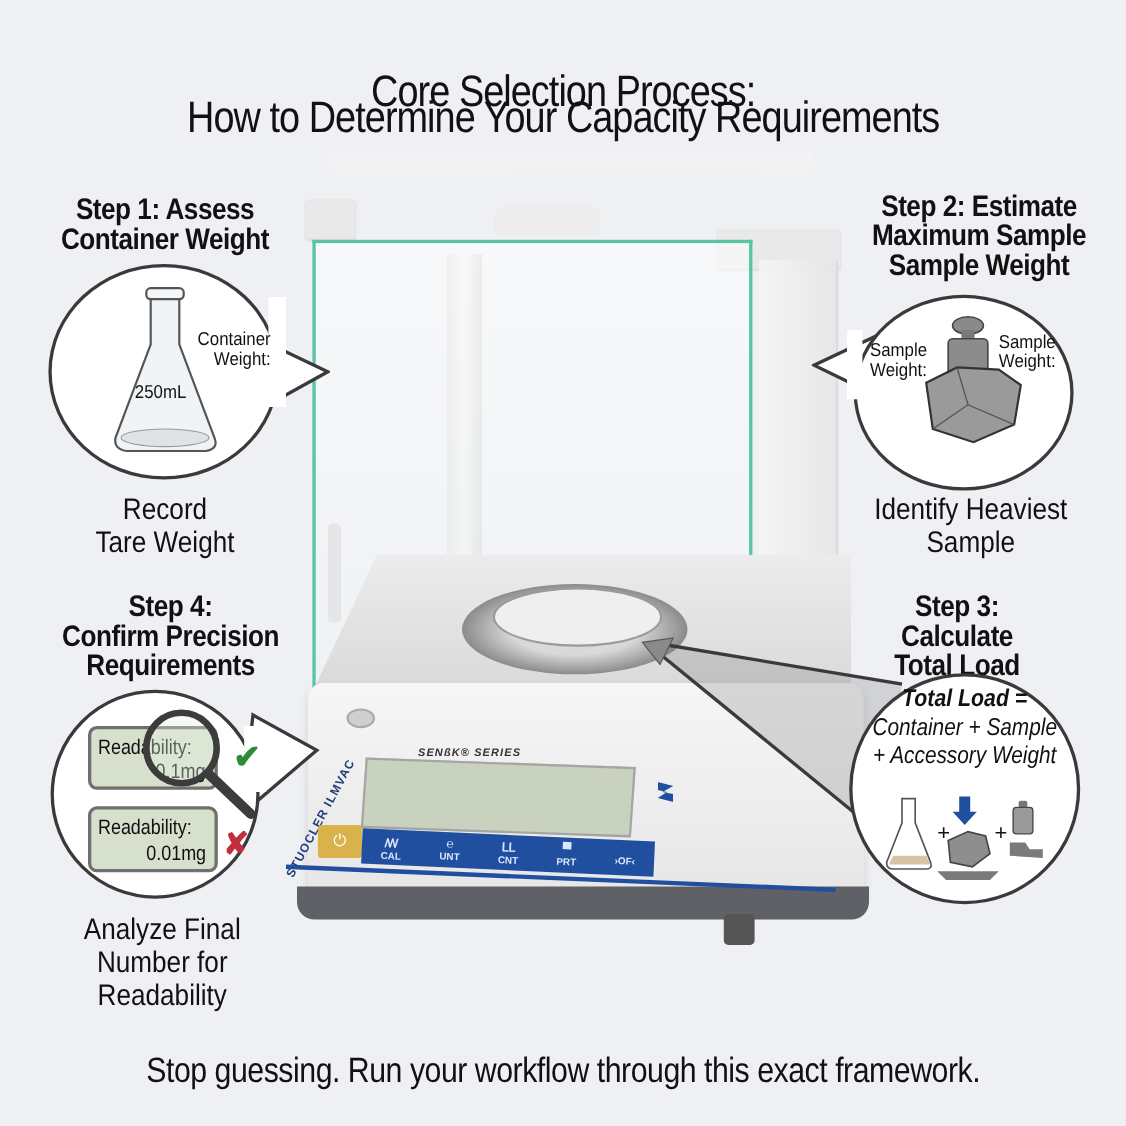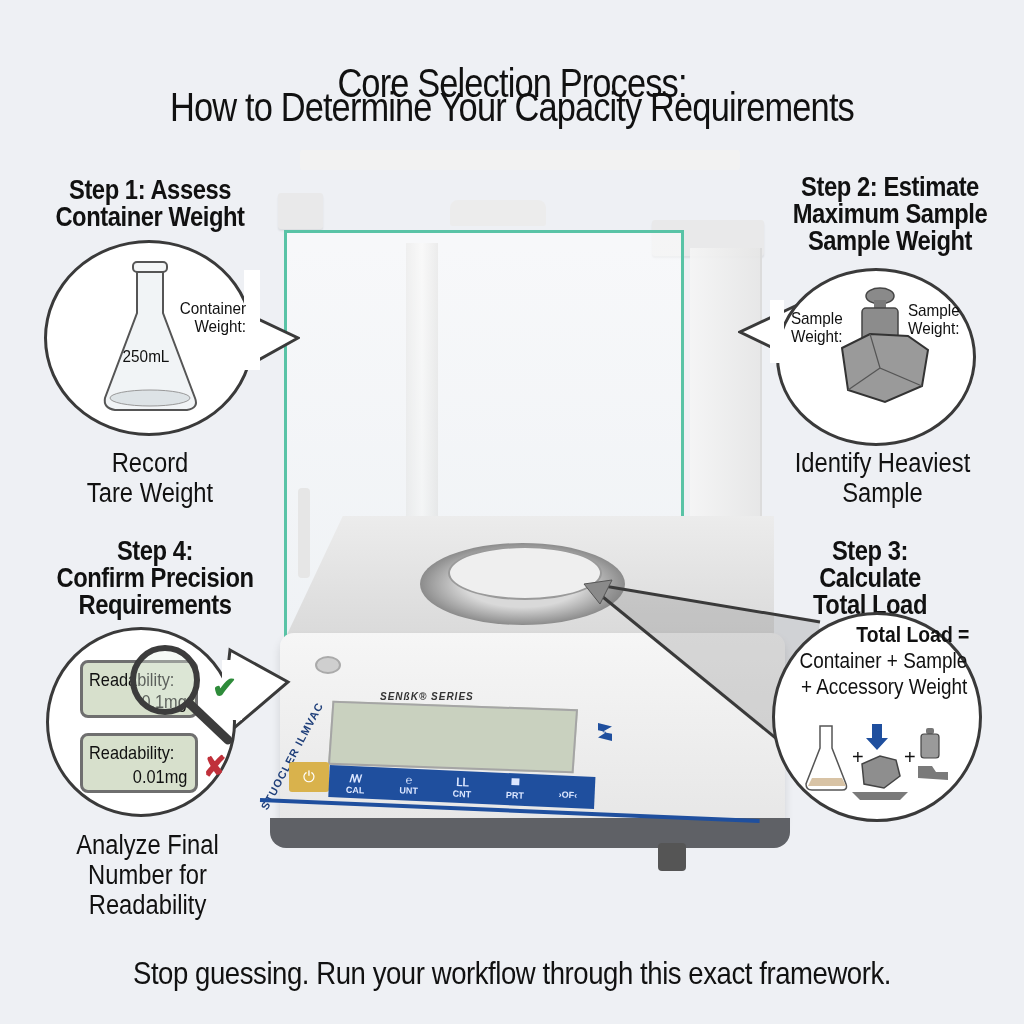--- a/index.html
+++ b/index.html
@@ -170,7 +170,7 @@
   <div>Total Load</div>
 </div>
 <div class="abs bubble" style="left:772px; top:612px; width:210px; height:210px;"></div>
-<div class="abs" style="left:772px; top:622px; width:210px; text-align:right;">
+<div class="abs" style="left:772px; top:622px; width:210px; text-align:center;font-style:italic;">
   <div style="font-weight:700; font-size:22px; transform:scaleX(0.88);">Total Load =</div>
   <div style="font-size:22px; transform:scaleX(0.86); line-height:26px;">Container + Sample</div>
   <div style="font-size:22px; transform:scaleX(0.86); line-height:26px;">+ Accessory Weight</div>

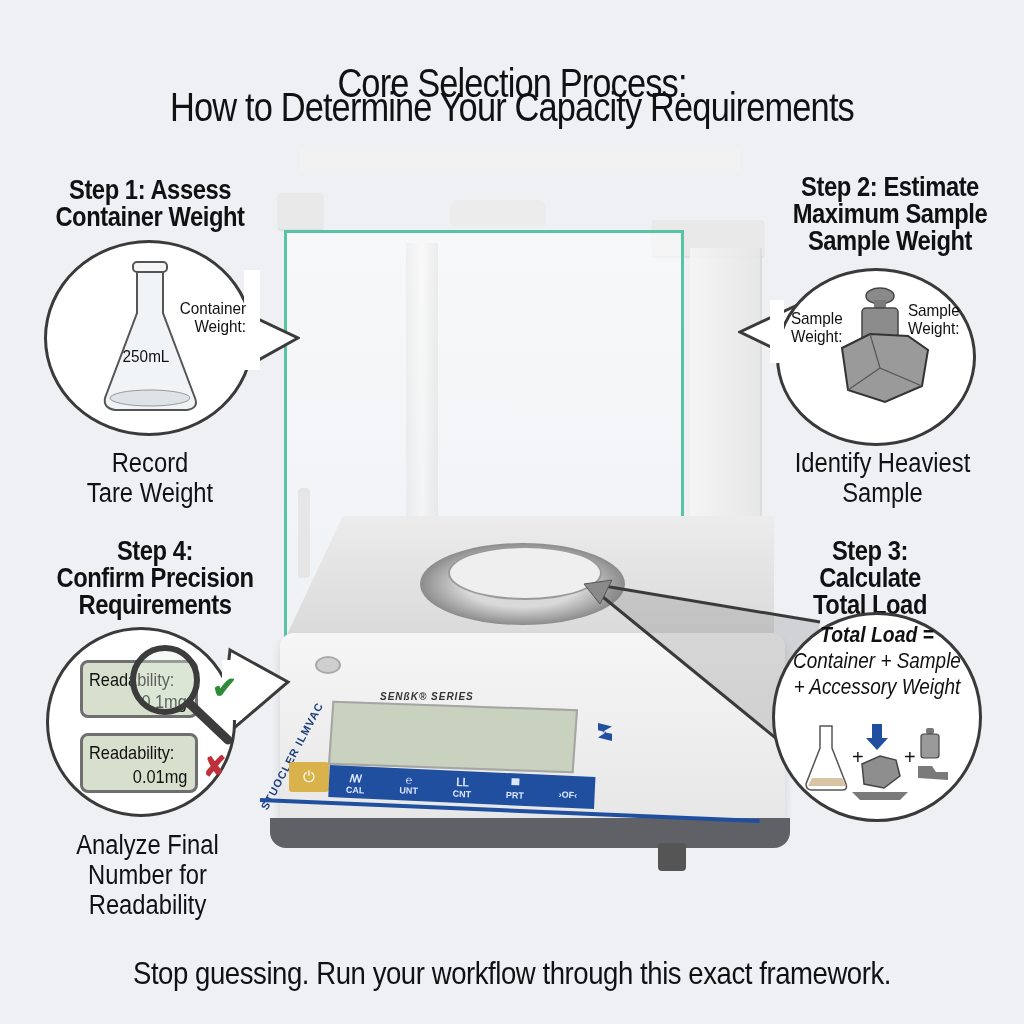--- a/index.html
+++ b/index.html
@@ -43,7 +43,7 @@
 <div class="abs title" style="top:60px;">Core Selection Process:</div>
 <div class="abs title" style="top:84px; margin-top:0;">How to Determine Your Capacity Requirements</div>
 
-<div class="abs" style="left:260px; top:138px; width:540px; height:740px;">
+<div class="abs" style="left:260px; top:126px; width:540px; height:740px;">
 
   <div class="abs" style="left:40px; top:12px; width:440px; height:20px; background:#f2f2f2; border-radius:3px;"></div>
   <div class="abs" style="left:18px; top:55px; width:45px; height:36px; background:#e9e9ea; border-radius:3px; box-shadow:0 2px 2px rgba(0,0,0,.08);"></div>

